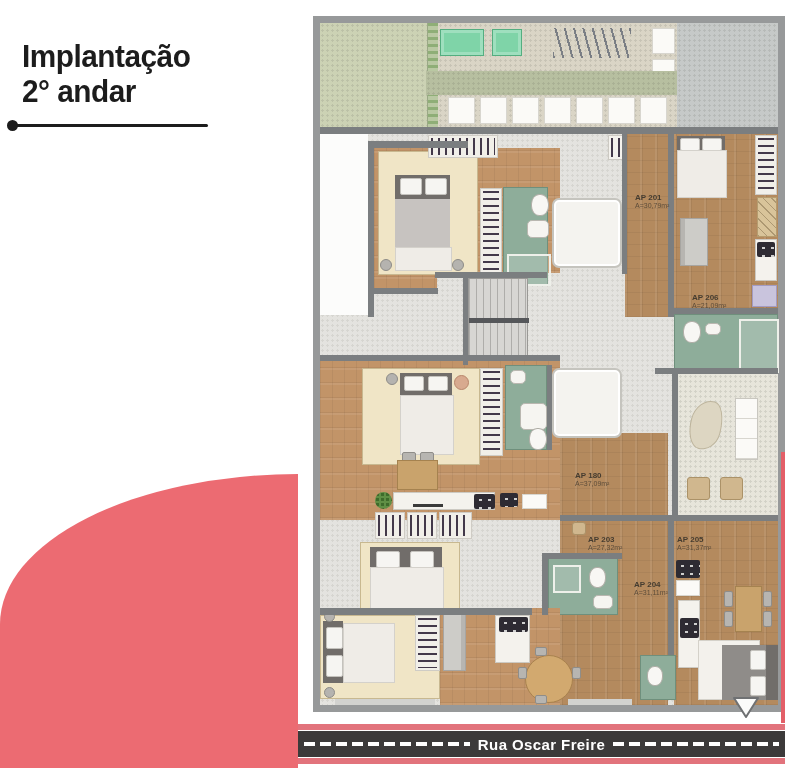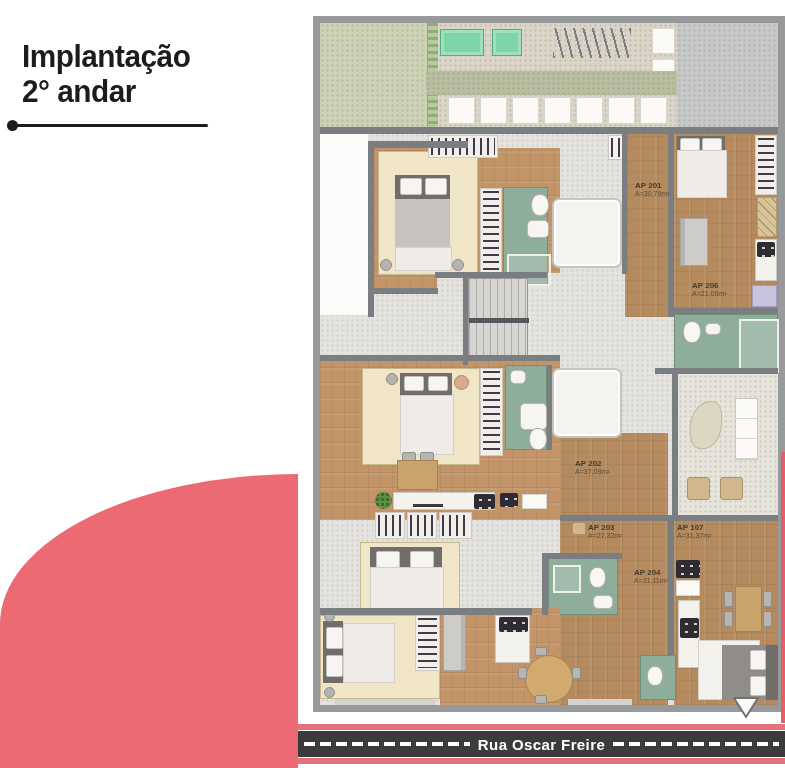--- a/index.html
+++ b/index.html
@@ -75,7 +75,7 @@
   .tanc{background:#d9c49a;border:1px solid #b59c6e;
      background-image:repeating-linear-gradient(45deg,rgba(90,70,40,.35) 0 1px,transparent 1px 6px);}
   .lav{background:#c9c4dd;border:1px solid #a29bc2;}
-  .ap-label{z-index:4;color:#453c30;line-height:1.15;white-space:nowrap;}
+  .ap-label{z-index:4;color:#453c30;line-height:1.15;white-space:nowrap;margin-top:12px;}
   .ap-id{display:block;font-weight:bold;font-size:8px;}
   .ap-area{display:block;font-size:7px;opacity:.8;}
   

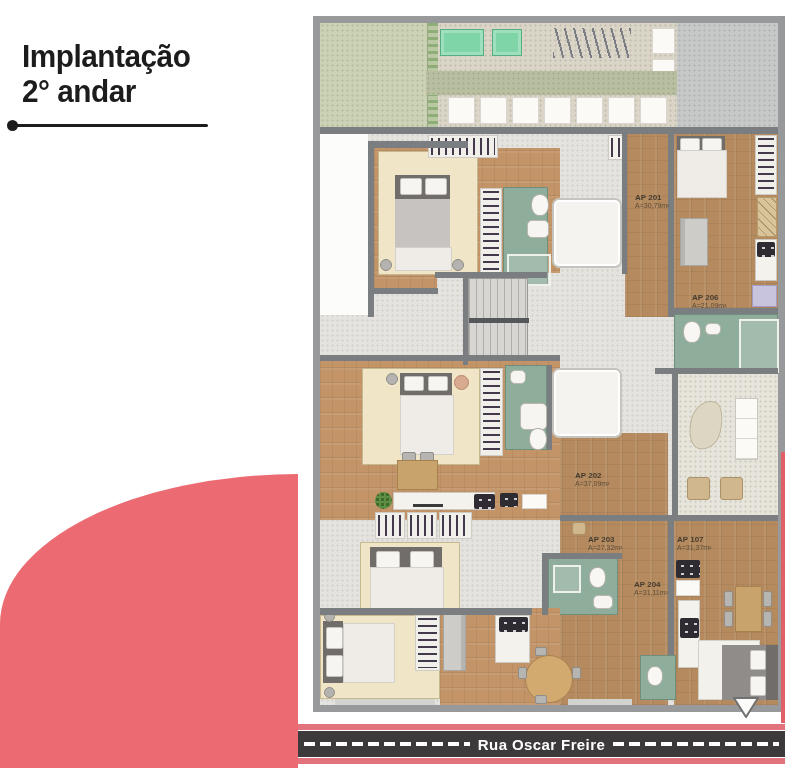--- a/index.html
+++ b/index.html
@@ -293,7 +293,7 @@
       <span class="ap-area">A=21,09m²</span>
     </div>
     <div class="ap-label" style="left:255px;top:436px;">
-      <span class="ap-id">AP 202</span>
+      <span class="ap-id">AP 180</span>
       <span class="ap-area">A=37,09m²</span>
     </div>
     <div class="ap-label" style="left:268px;top:500px;">

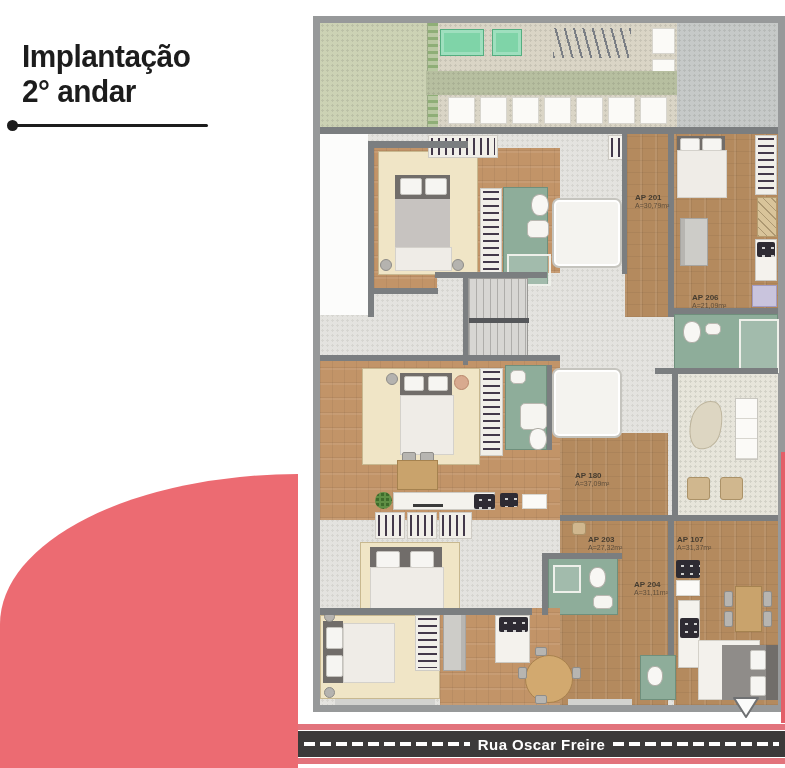--- a/index.html
+++ b/index.html
@@ -301,7 +301,7 @@
       <span class="ap-area">A=27,32m²</span>
     </div>
     <div class="ap-label" style="left:357px;top:500px;">
-      <span class="ap-id">AP 107</span>
+      <span class="ap-id">AP 205</span>
       <span class="ap-area">A=31,37m²</span>
     </div>
     <div class="ap-label" style="left:314px;top:545px;">

